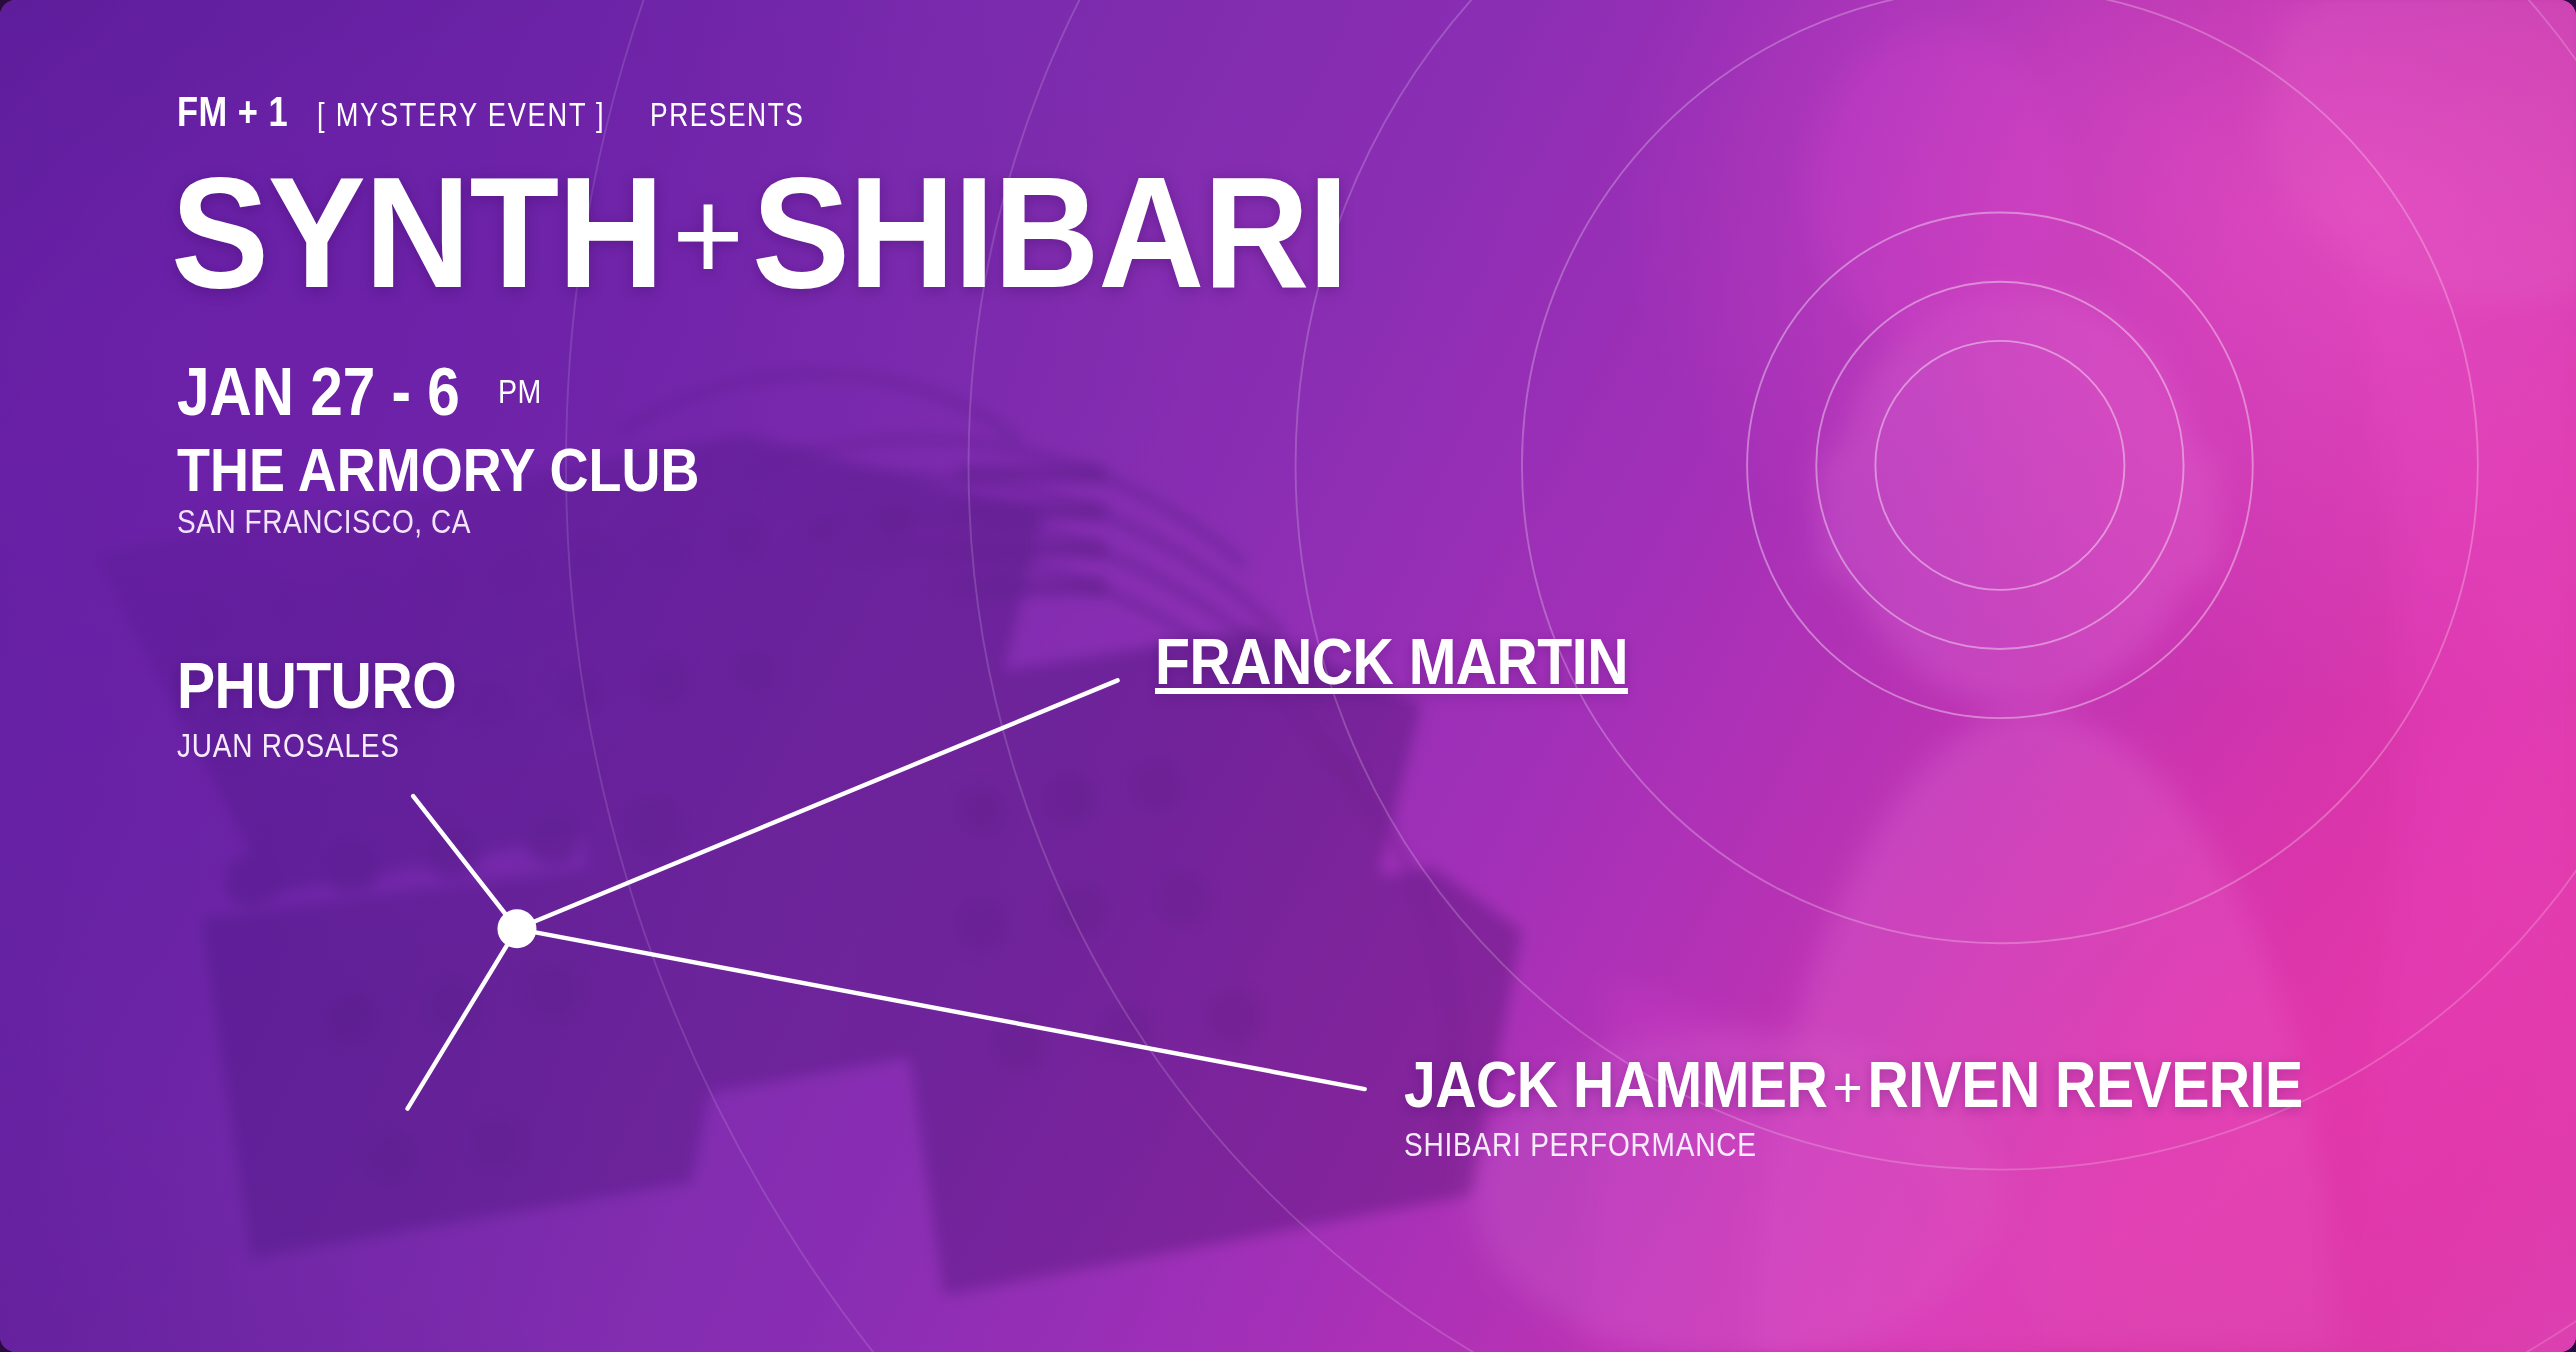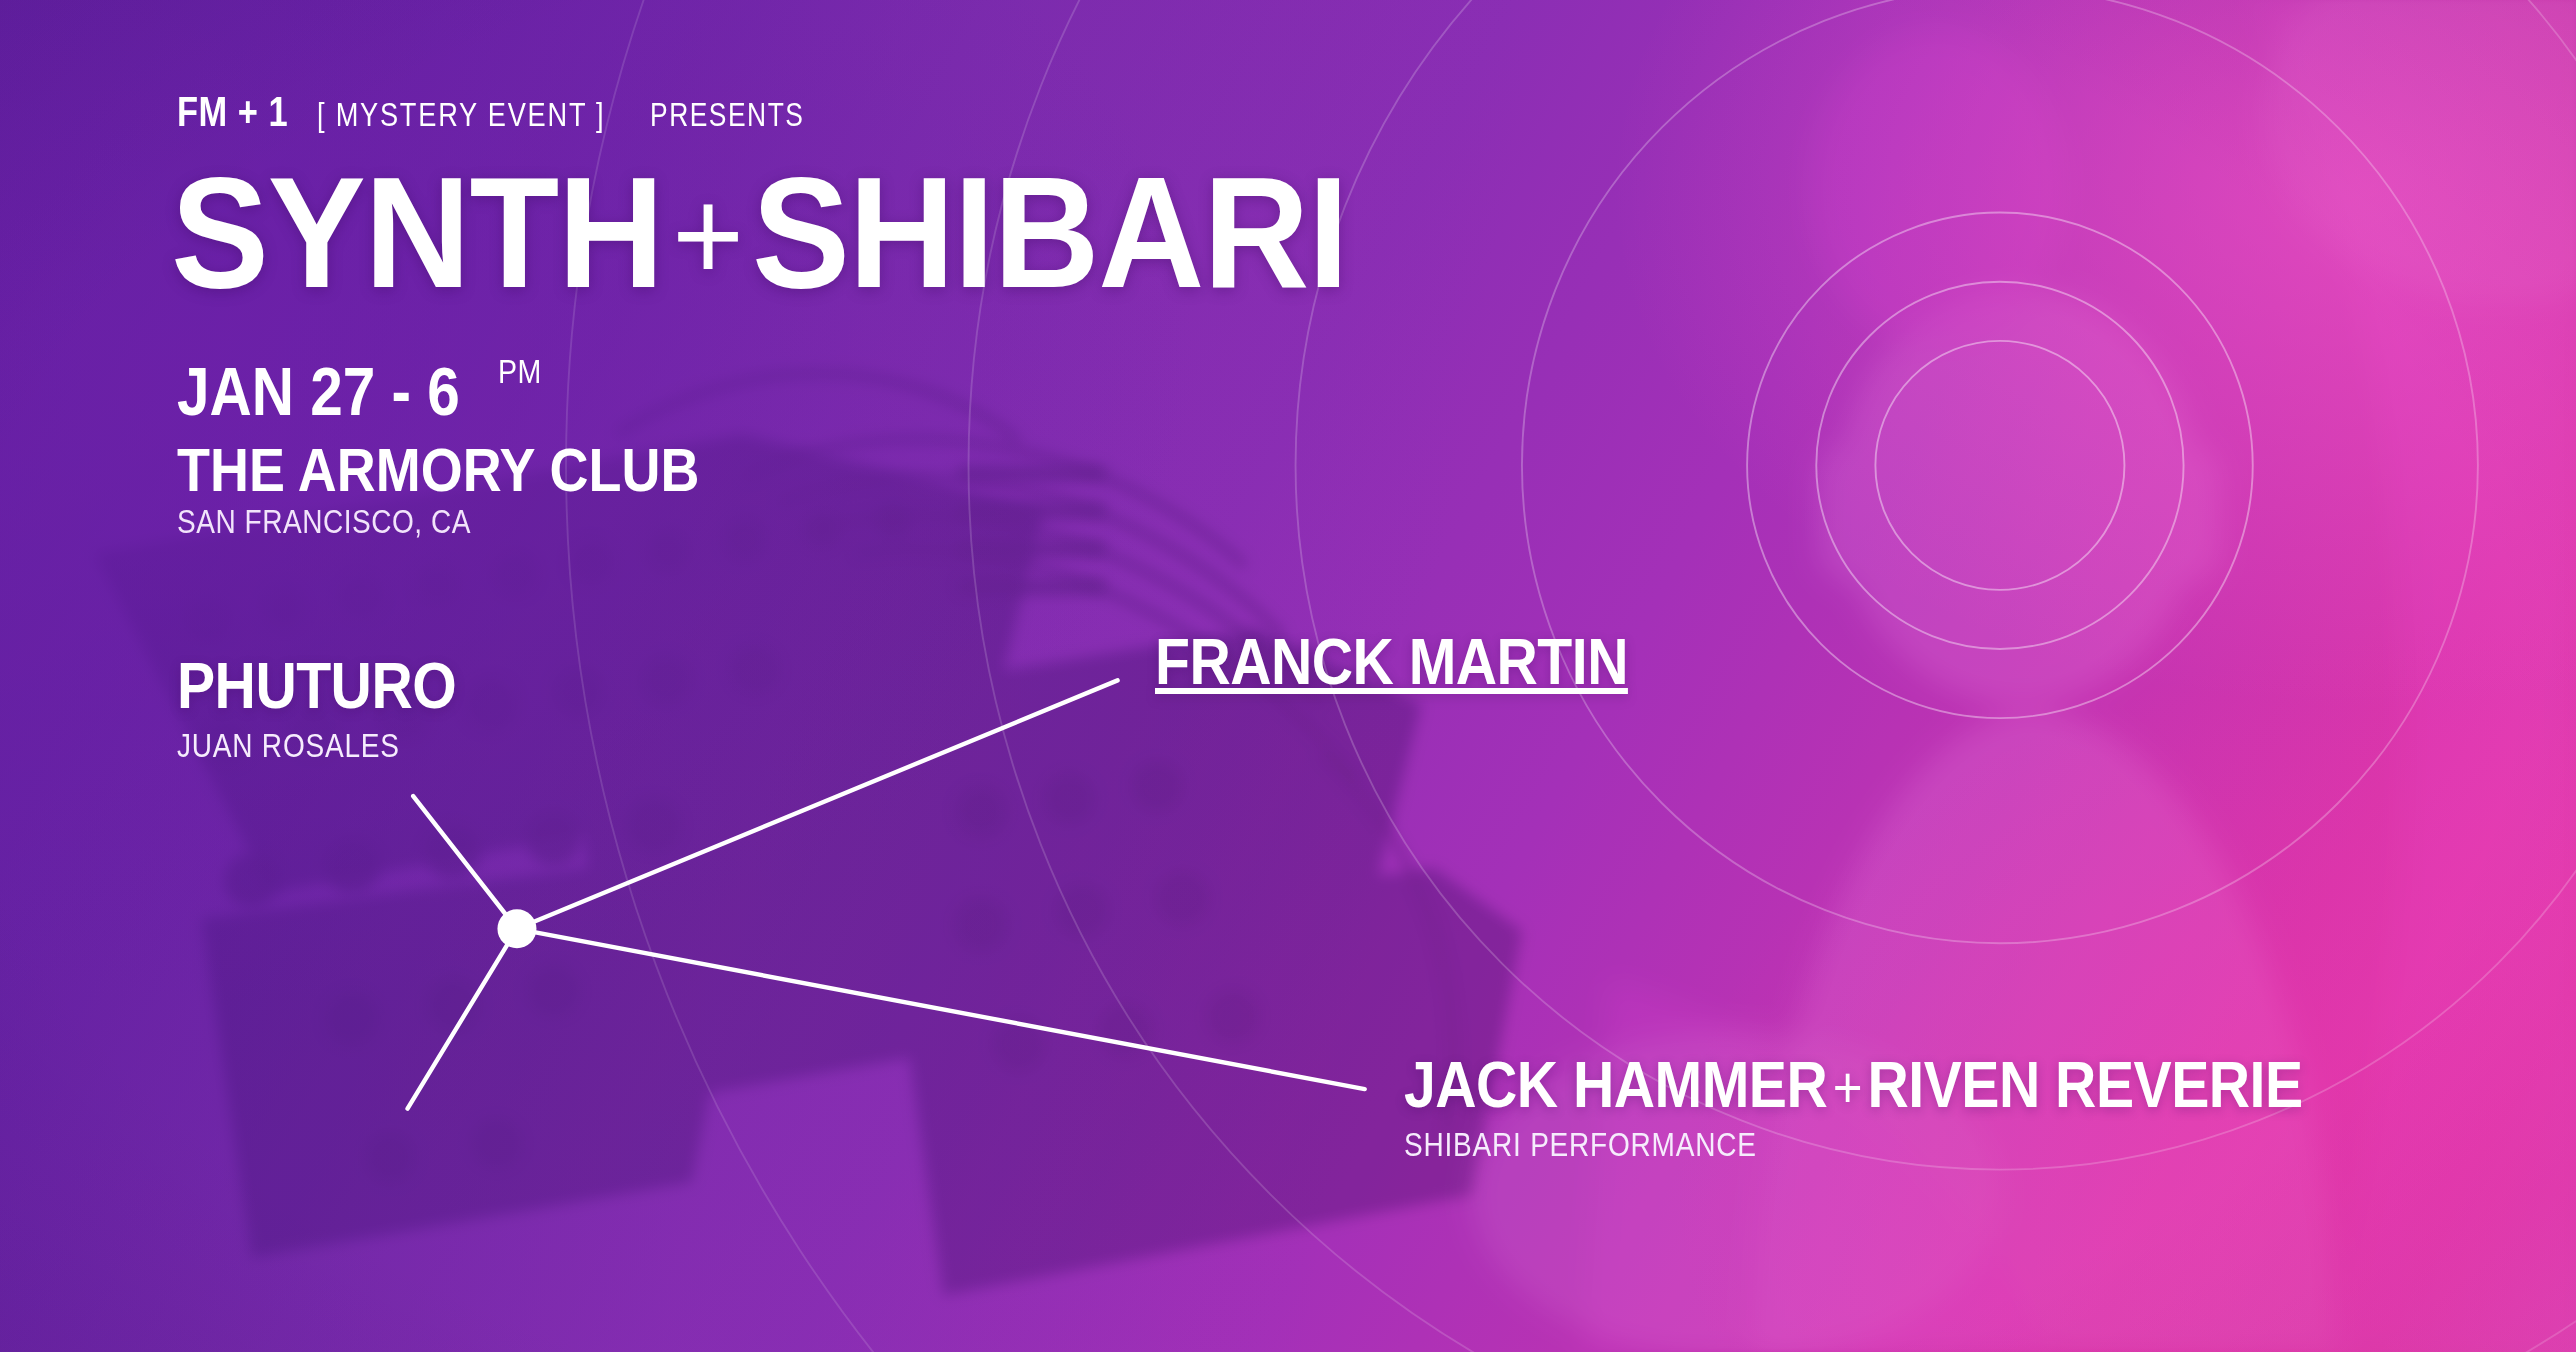--- a/index.html
+++ b/index.html
@@ -12,6 +12,7 @@
     overflow:hidden;
     font-family:"Liberation Sans", sans-serif;
     background:#7a28ad;
+    border-radius:16px;
   }
 
   

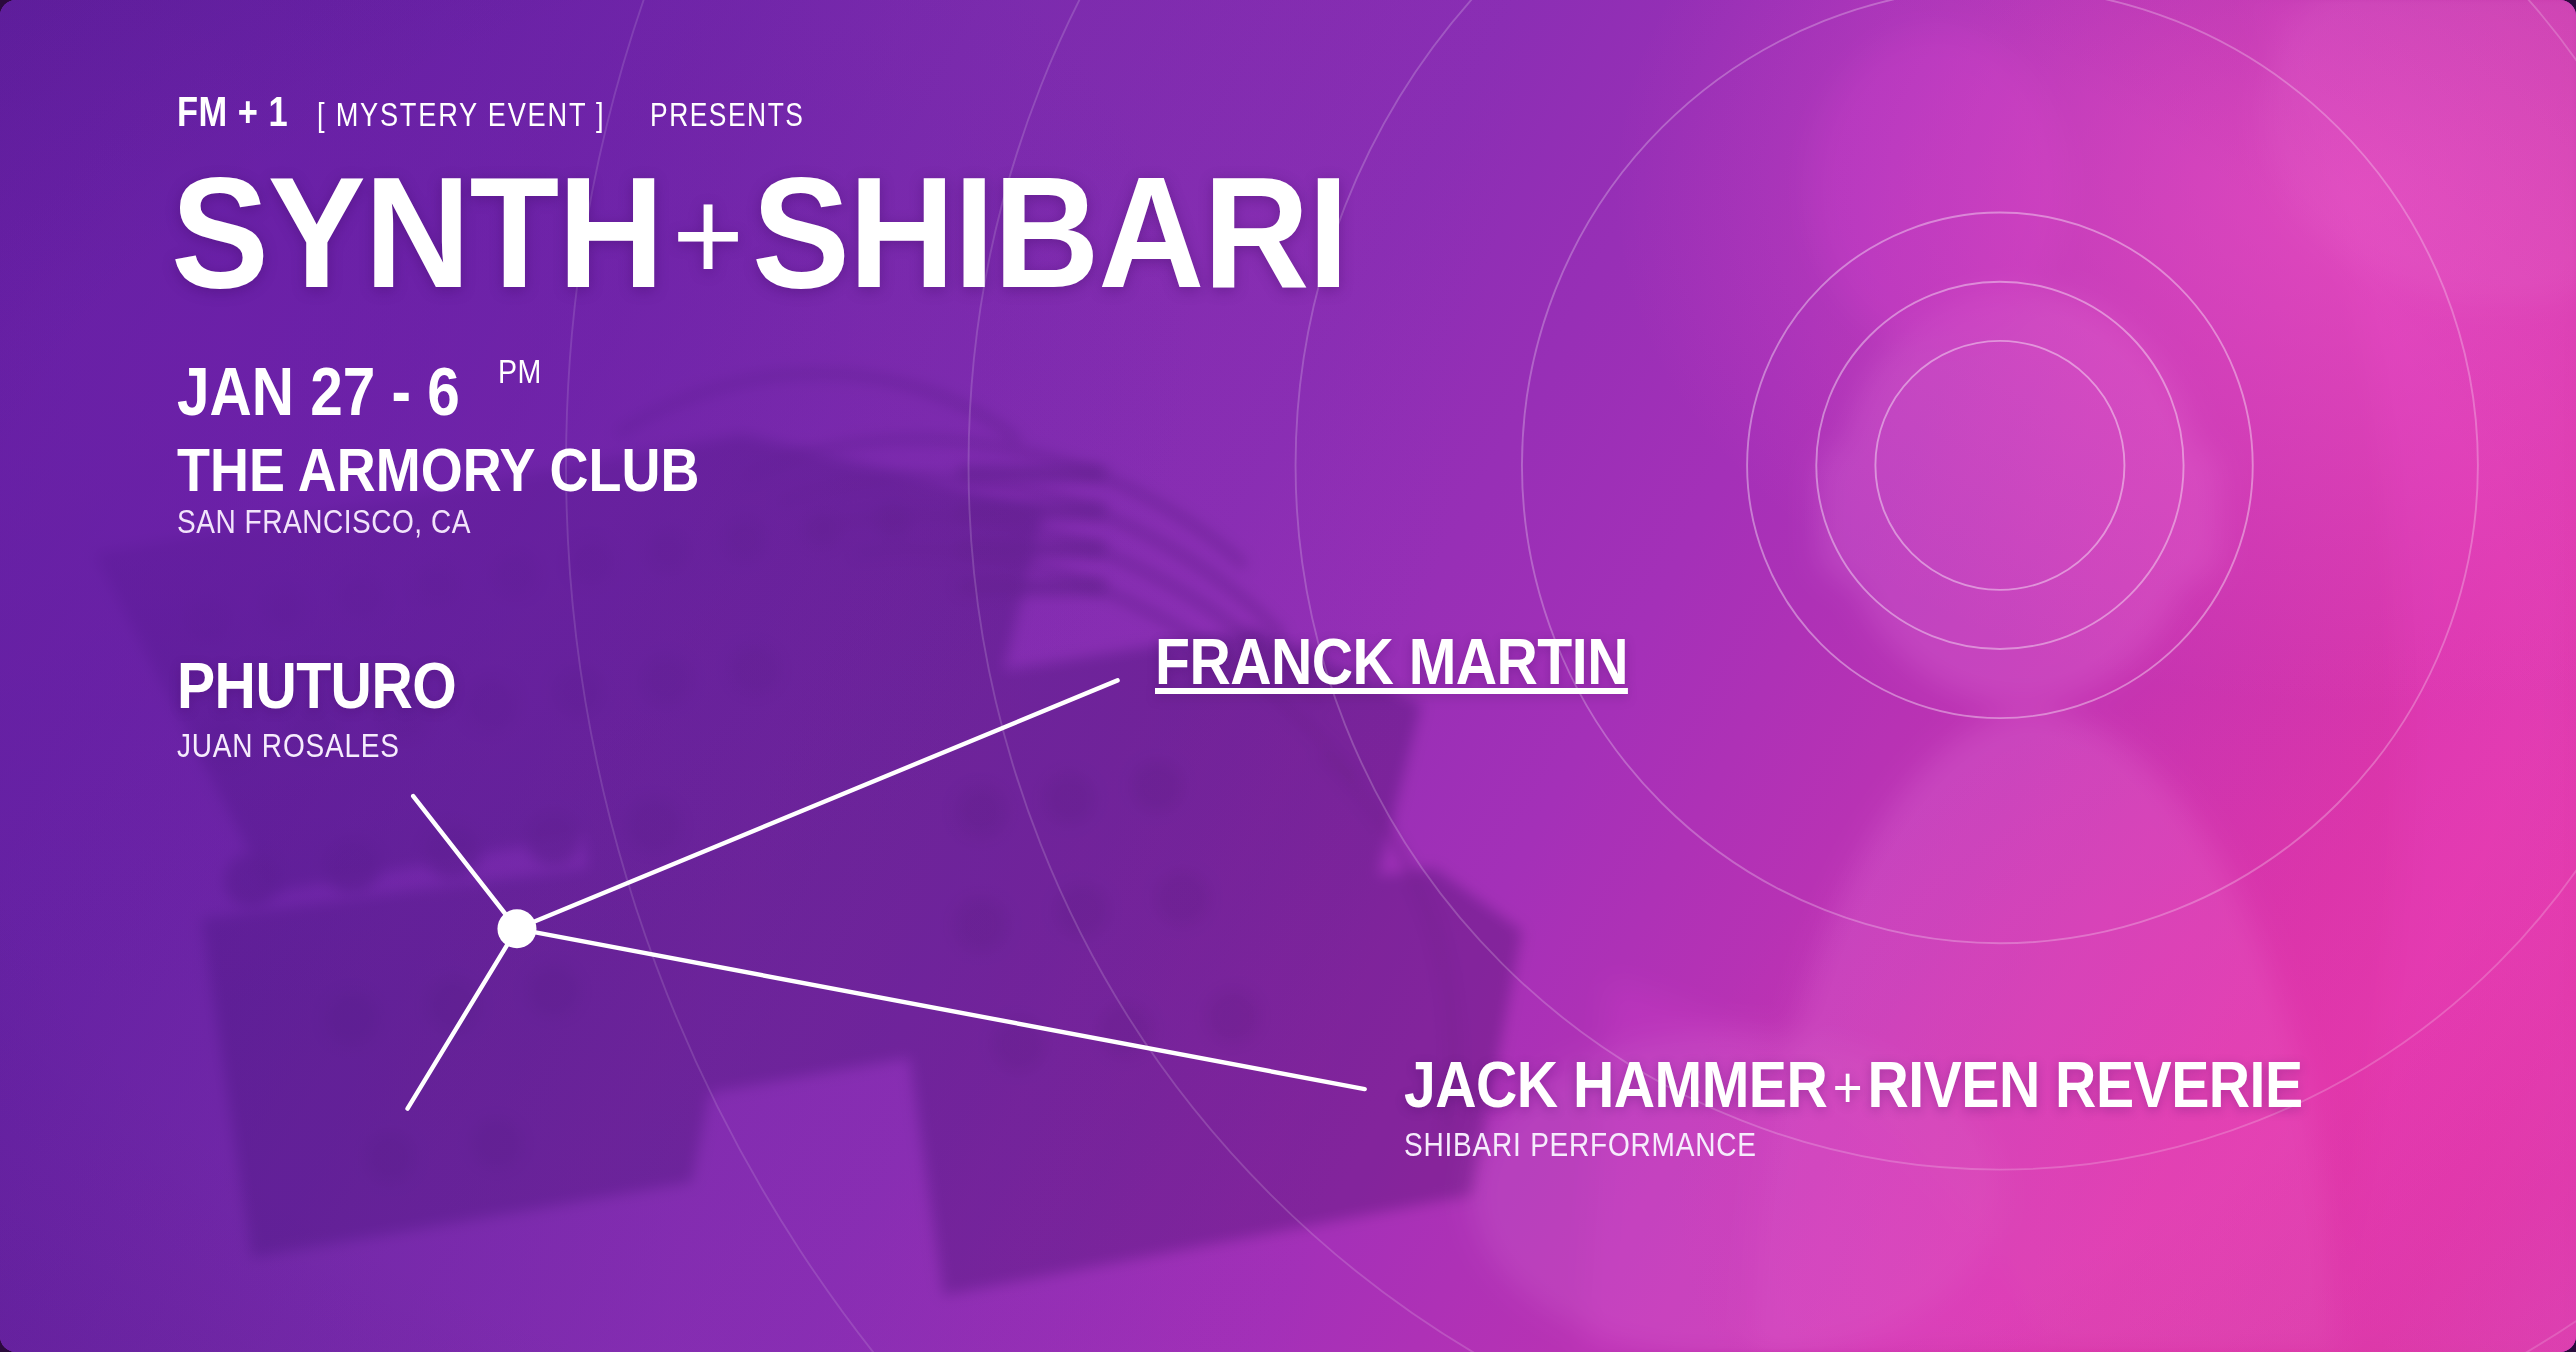--- a/index.html
+++ b/index.html
@@ -100,7 +100,7 @@
   .dateline{
     left:177px; top:352px;
     color:#fff; white-space:nowrap;
-    display:flex; align-items:flex-start;
+    display:flex; align-items:center;
   }
   .dateline .big{
     font-size:68px; font-weight:700; letter-spacing:0px;

